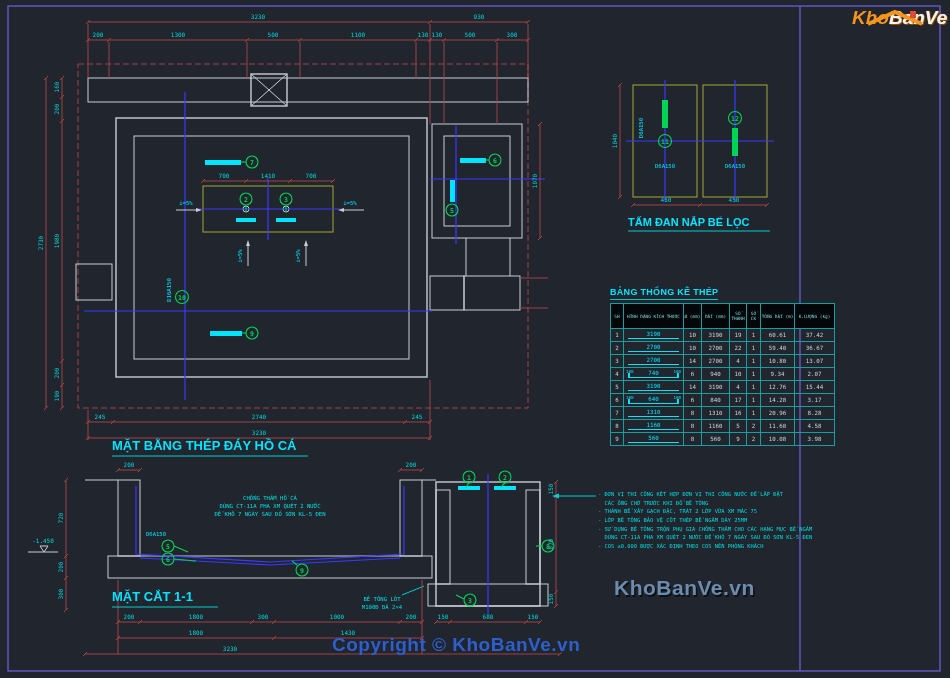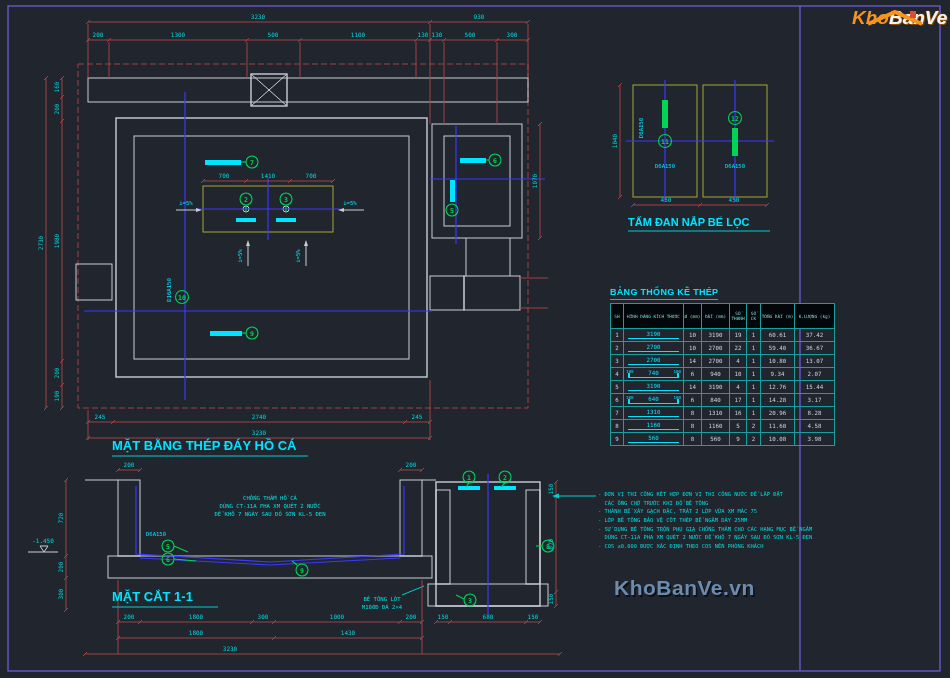--- a/index.html
+++ b/index.html
@@ -508,6 +508,7 @@
 </div>
 
 <div class="watermark">KhoBanVe.vn</div>
+<div class="copyright">Copyright © KhoBanVe.vn</div>
 
 </div>
 

